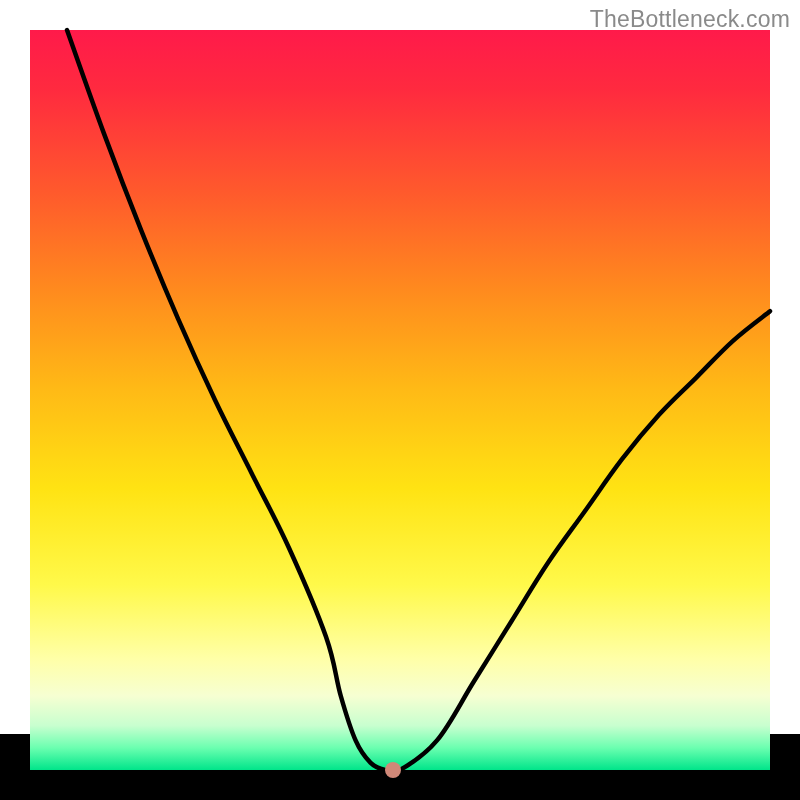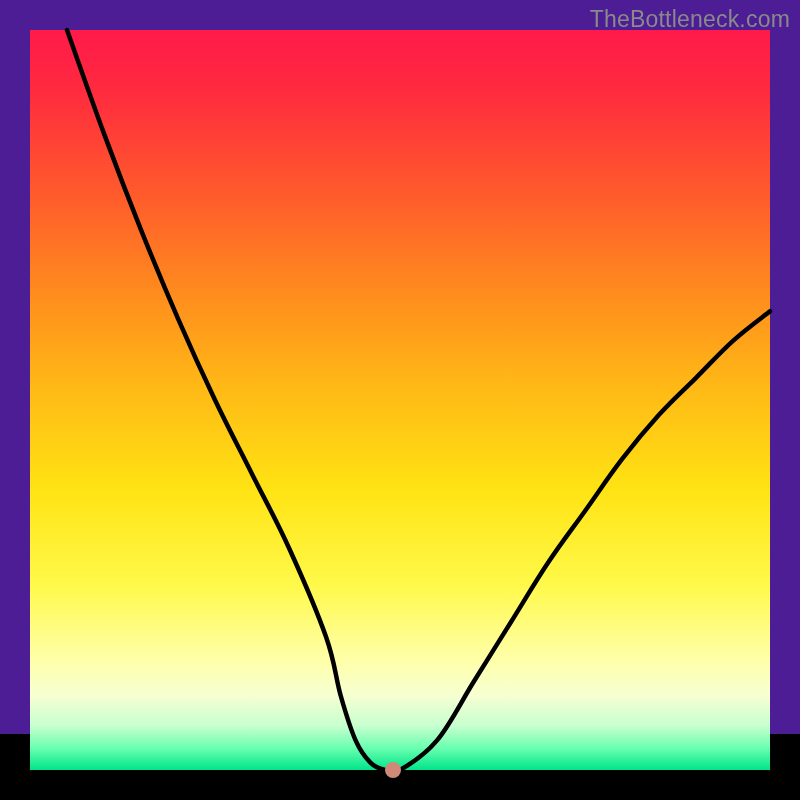--- a/index.html
+++ b/index.html
@@ -15,7 +15,7 @@
     position: relative;
     width: 800px;
     height: 734px;
-    background: #4c1d95;
+    background: #ffffff;
   }
   .plot-area {
     position: absolute;

